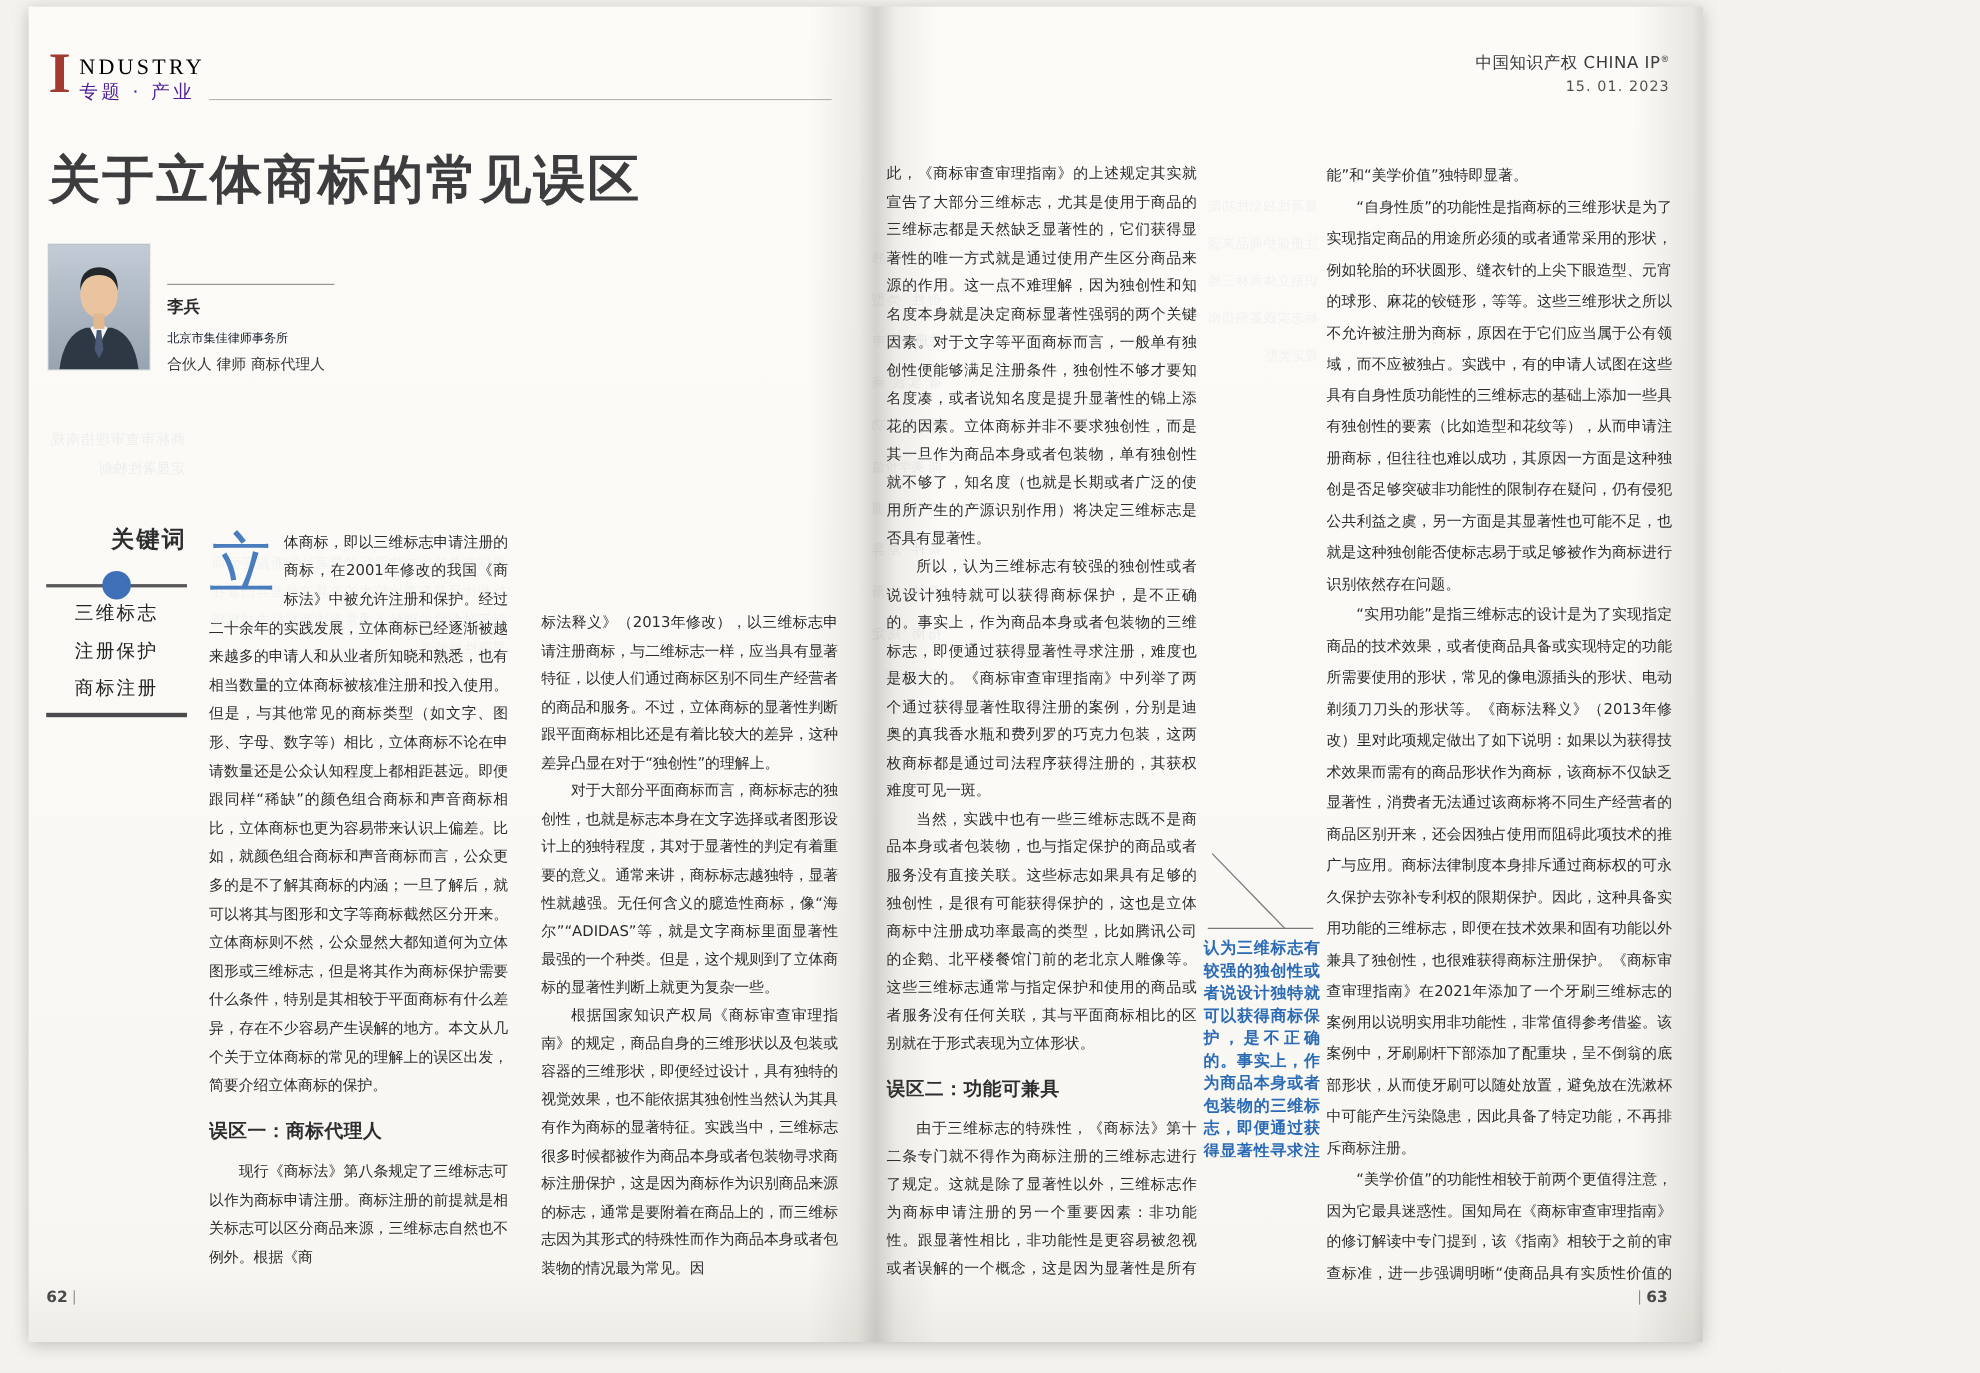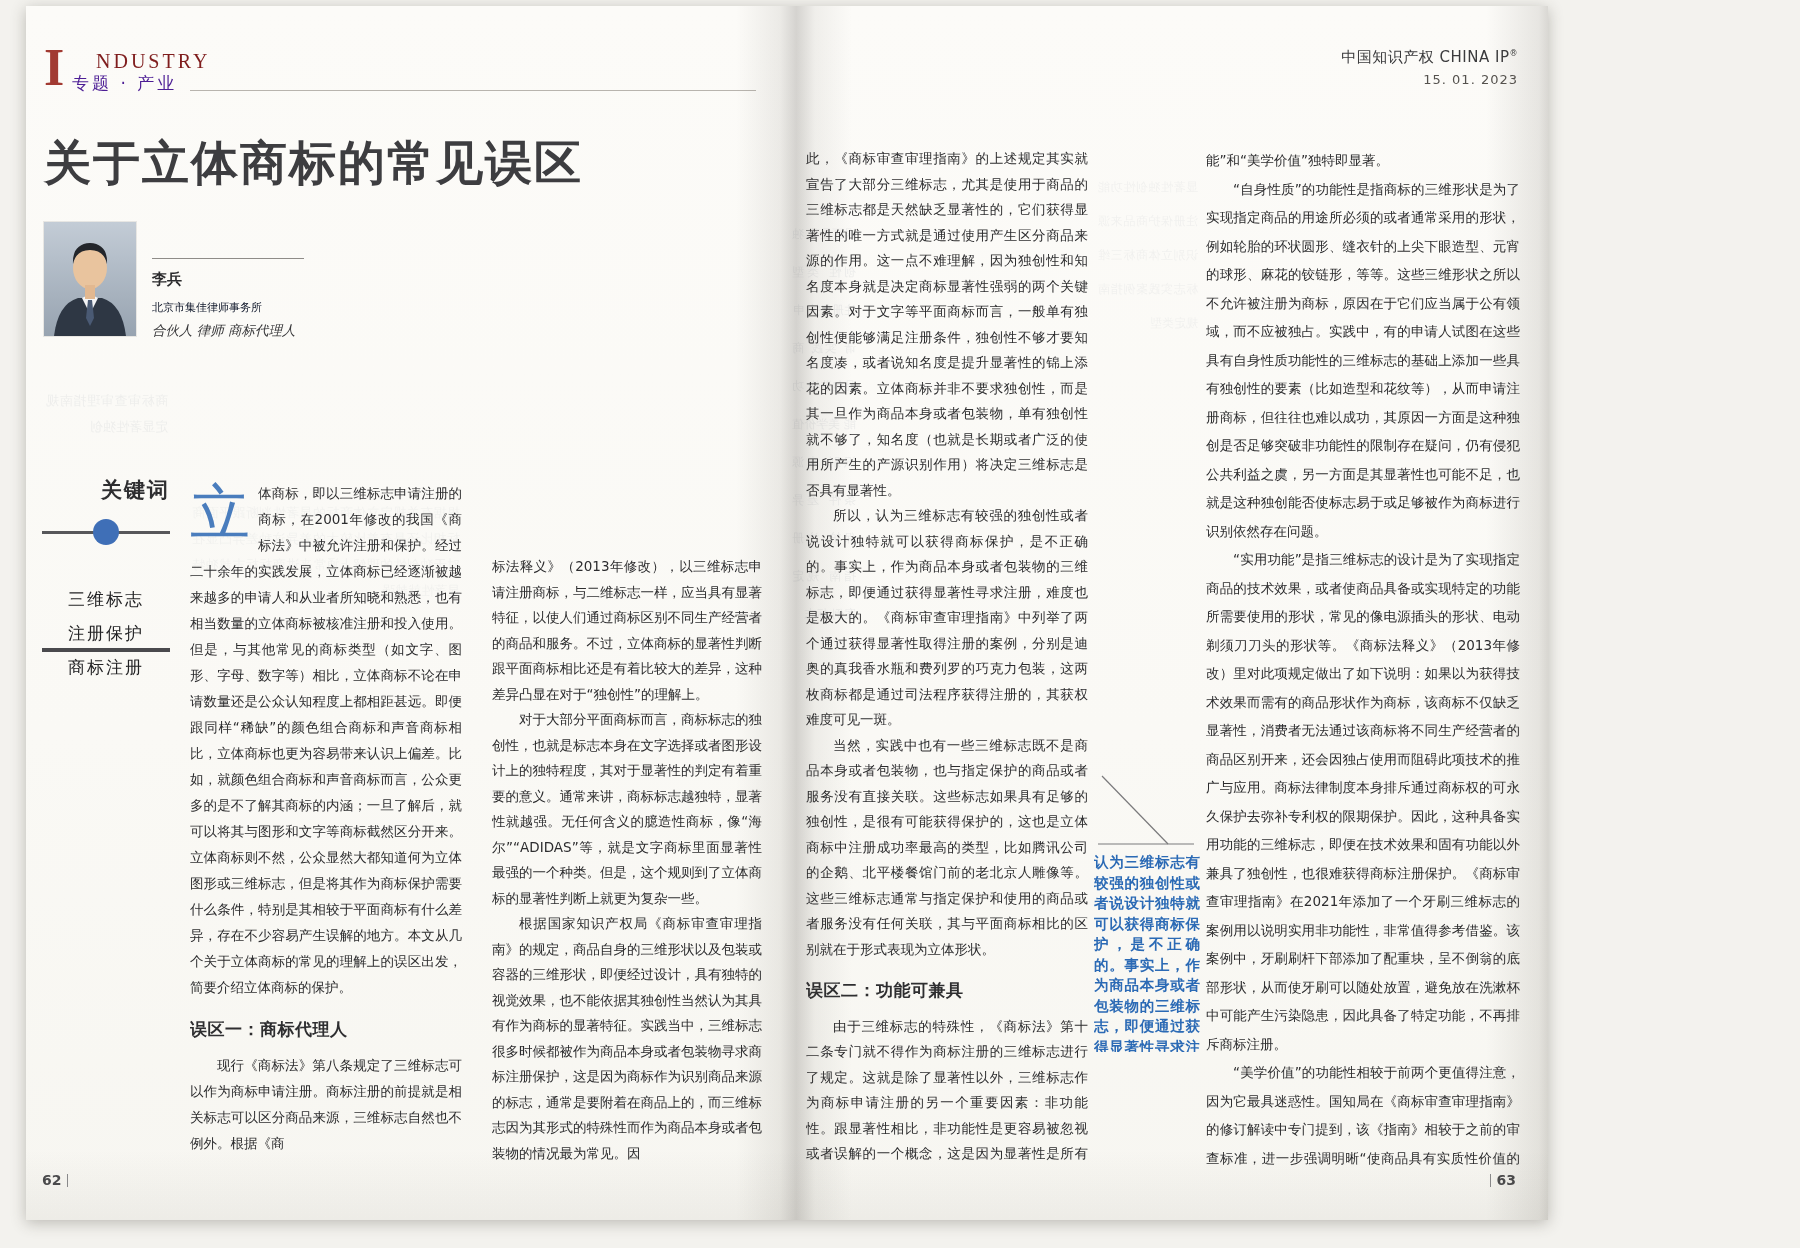--- a/index.html
+++ b/index.html
@@ -21,7 +21,7 @@
   .mast-i{left:44px;top:42px;font-family:"Liberation Serif","DejaVu Serif",serif;
           font-size:52px;line-height:52px;font-weight:bold;color:#a23a32;}
   .mast-rest{left:72px;top:50px;font-family:"Liberation Serif","DejaVu Serif",serif;
-          font-size:20px;letter-spacing:3px;color:#7f1d1d;margin-left:24px;}
+          font-size:20px;letter-spacing:3px;color:#000000;}
   .mast-section{left:72px;top:72px;font-size:17px;letter-spacing:3px;color:#4c1d95;}
   .rule-header{left:190px;top:90px;width:566px;height:1px;background:#b8b4ae;}
 

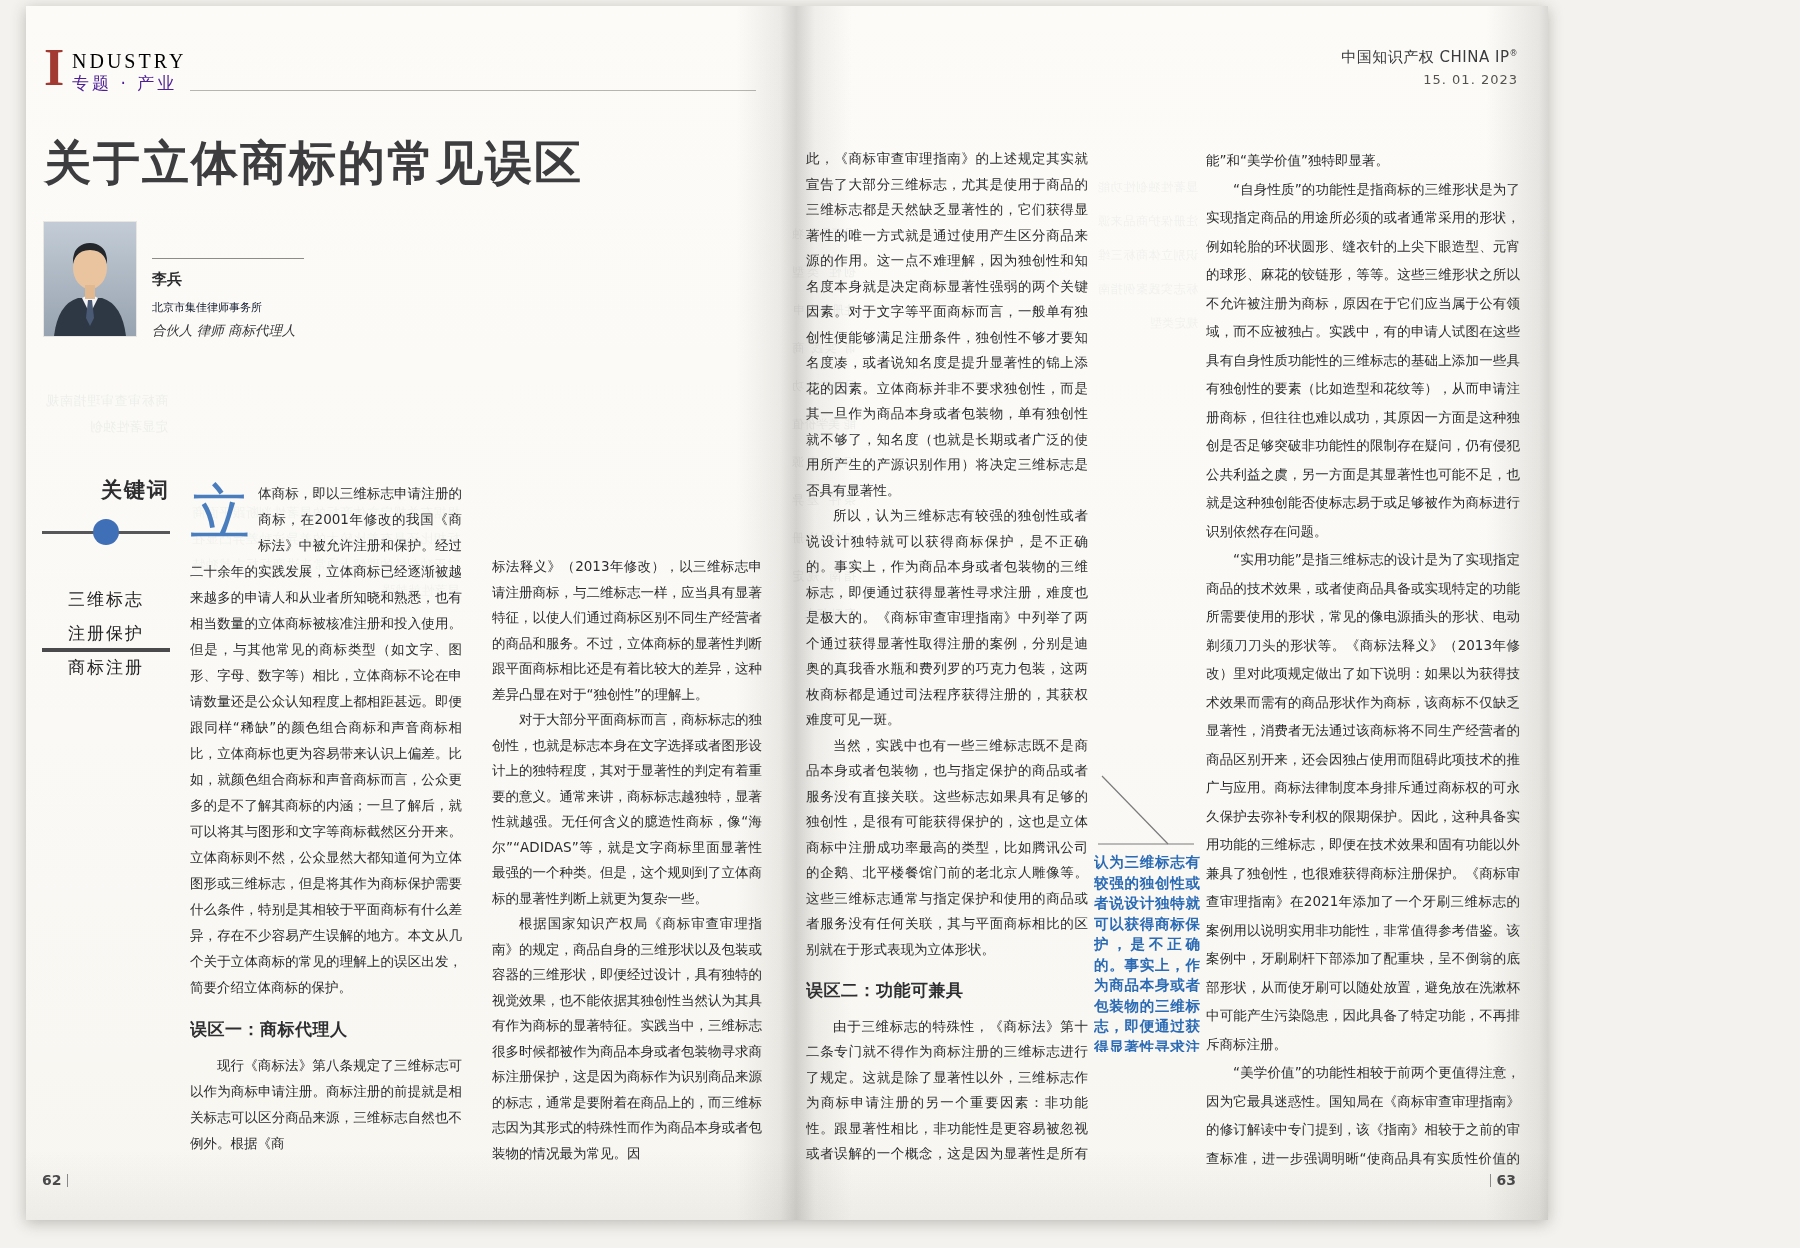--- a/index.html
+++ b/index.html
@@ -36,7 +36,7 @@
   .author-rule{left:152px;top:258px;width:152px;height:1px;background:#8f8c88;}
   .author-name{left:152px;top:270px;font-size:15px;font-weight:bold;color:#2a2a2c;}
   .author-aff1{left:152px;top:300px;font-size:11px;color:#0f172a;}
-  .author-aff2{left:152px;top:322px;font-size:13.5px;color:#38383a;font-style:italic;}
+  .author-aff2{left:152px;top:322px;font-size:13.5px;color:#38383a;}
 
   
   .kw-label{left:42px;top:476px;width:128px;text-align:right;font-size:21px;font-weight:bold;color:#2e2e30;letter-spacing:2px;}

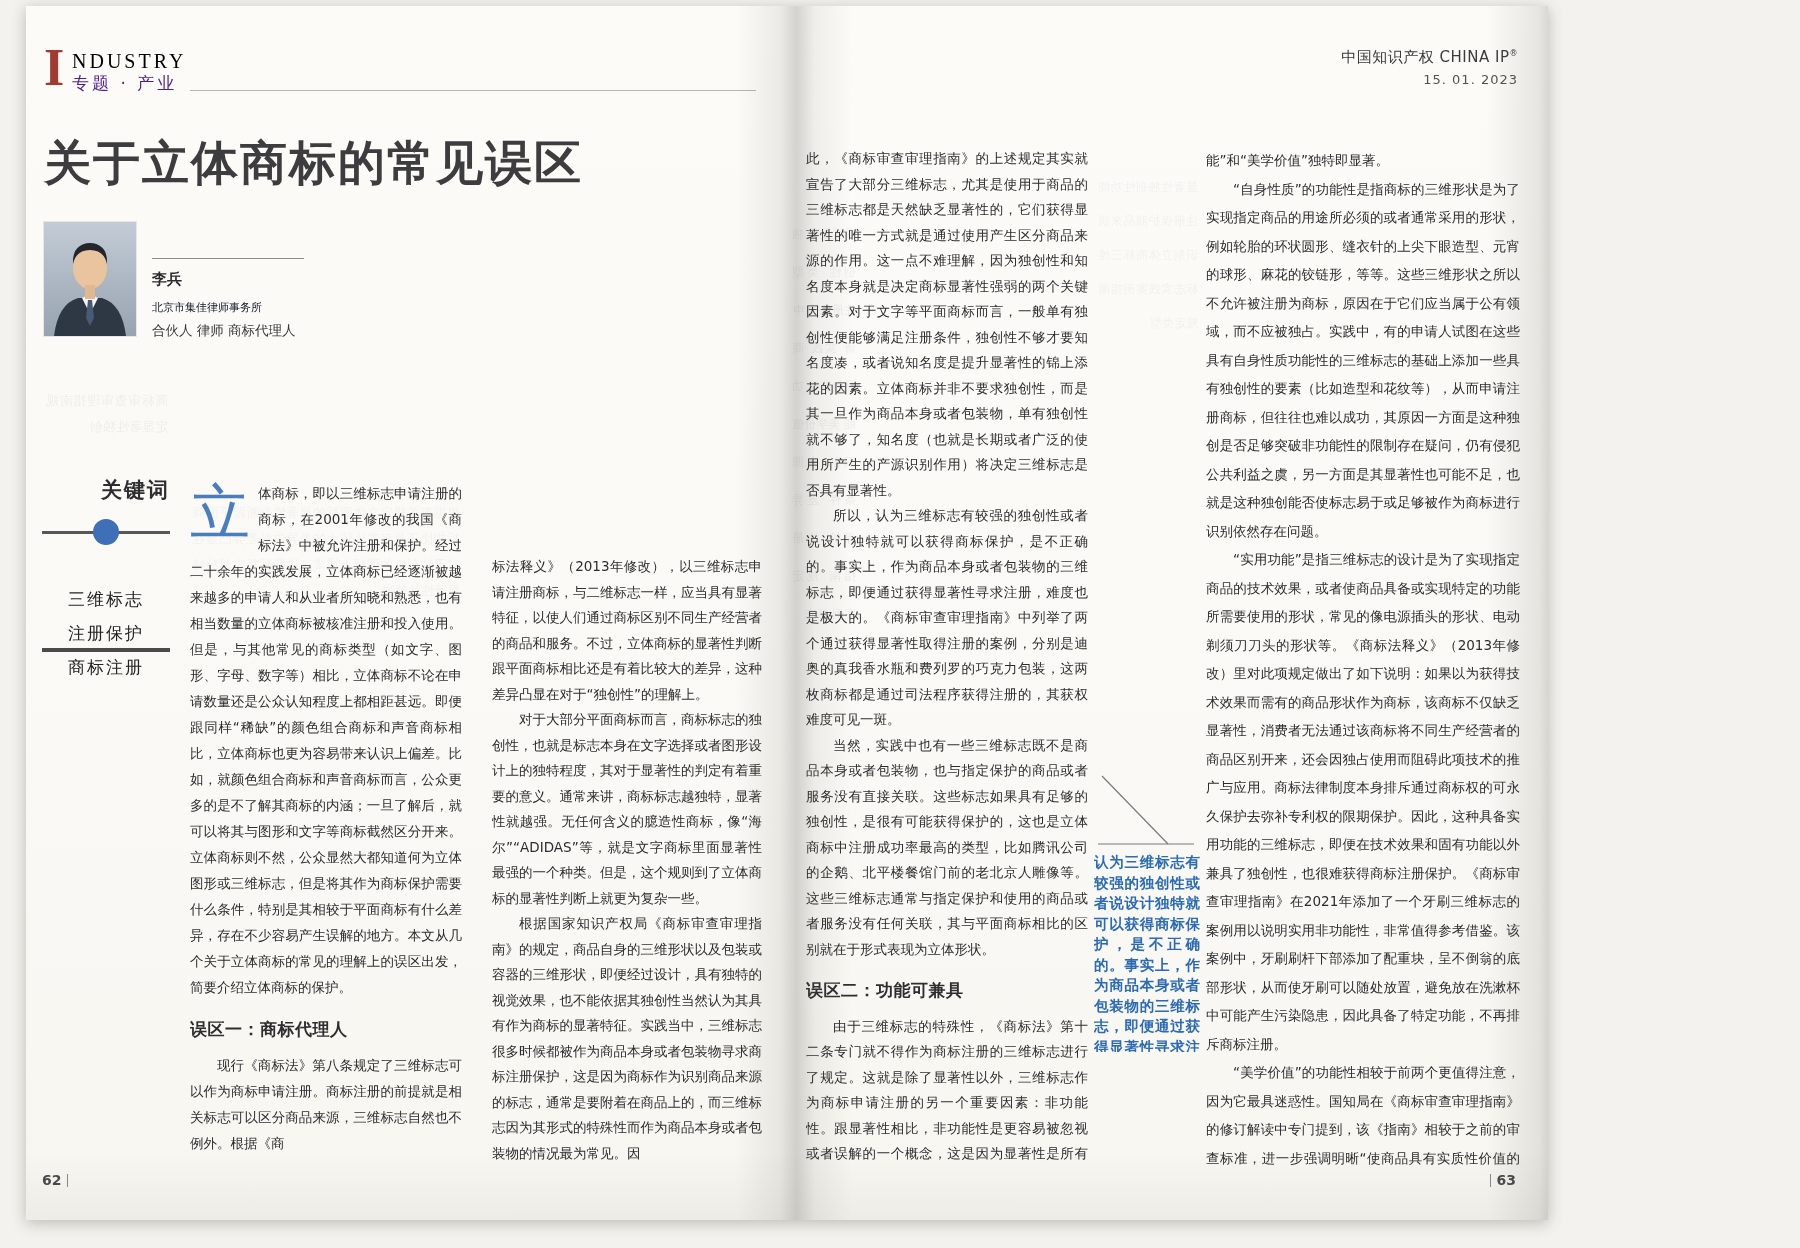--- a/index.html
+++ b/index.html
@@ -43,7 +43,7 @@
   .kw-rule{left:42px;top:531px;width:128px;height:3px;background:#57575a;}
   .kw-dot{left:93px;top:519px;width:26px;height:26px;border-radius:50%;background:#3f6fb7;}
   .kw-item{left:42px;width:128px;text-align:center;font-size:17px;color:#232325;letter-spacing:2px;
-           font-family:"Liberation Serif","DejaVu Serif",serif;margin-top:42px;}
+           font-family:"Liberation Serif","DejaVu Serif",serif;}
   .kw-bottom{left:42px;top:648px;width:128px;height:4px;background:#4a4a4d;}
 
   

